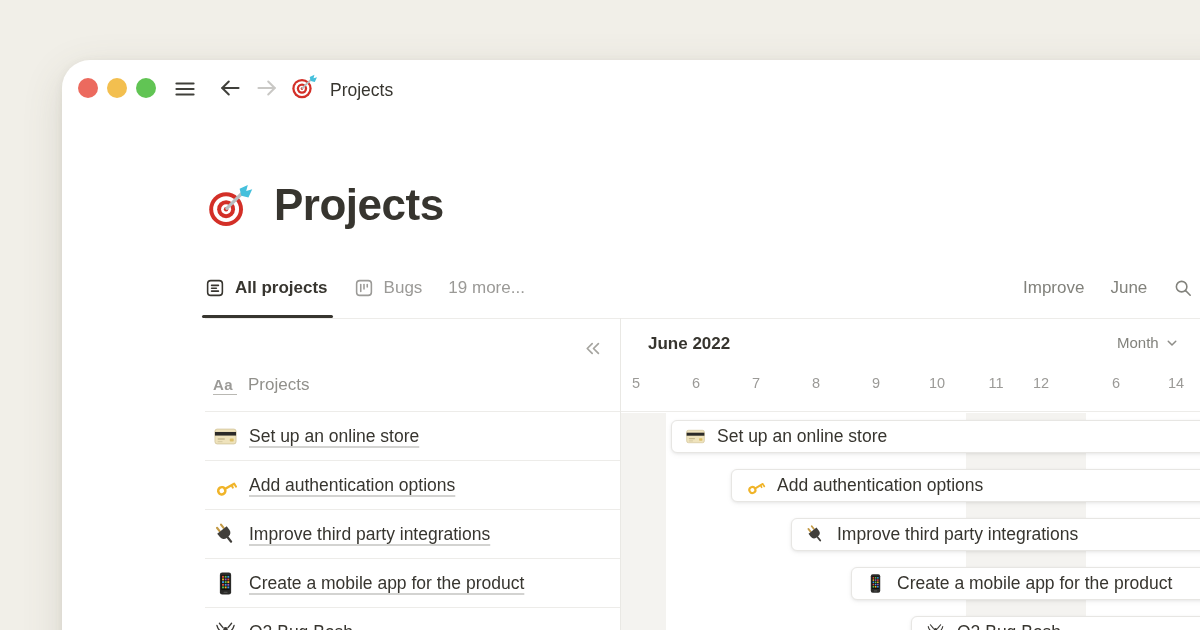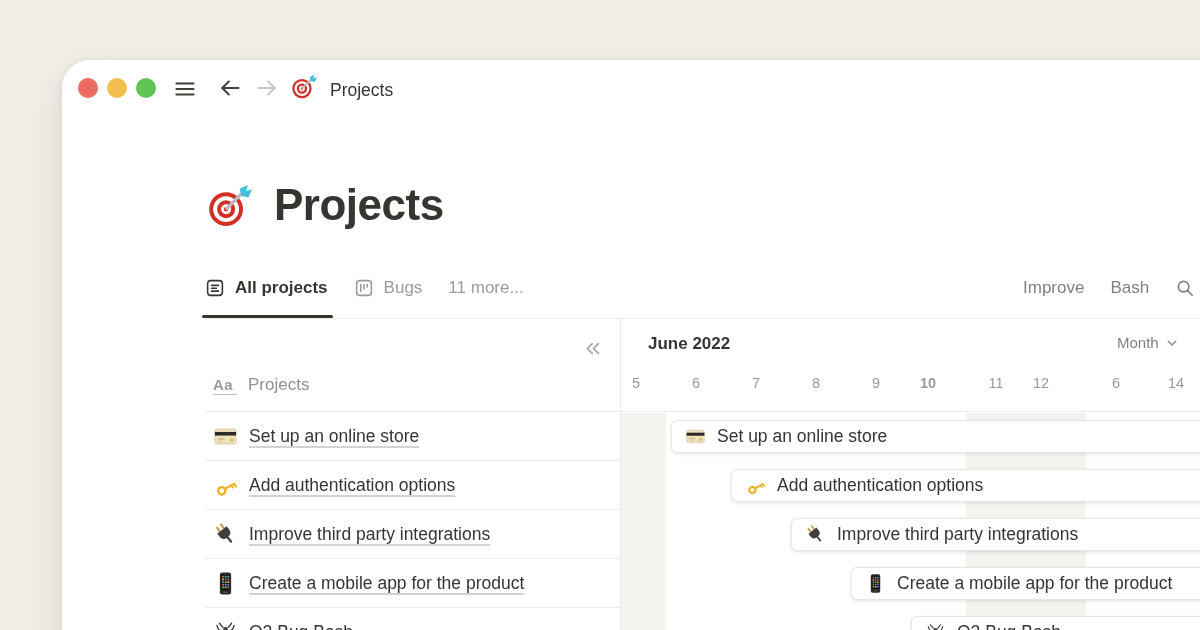--- a/index.html
+++ b/index.html
@@ -149,7 +149,7 @@
               <span class="tab-label">Bugs</span>
             </div>
           </div>
-        <span class="overflow">11 more...</span>
+        <span class="overflow">19 more...</span>
       </div>
       <div class="tab-actions">
         <span class="action">Improve</span>

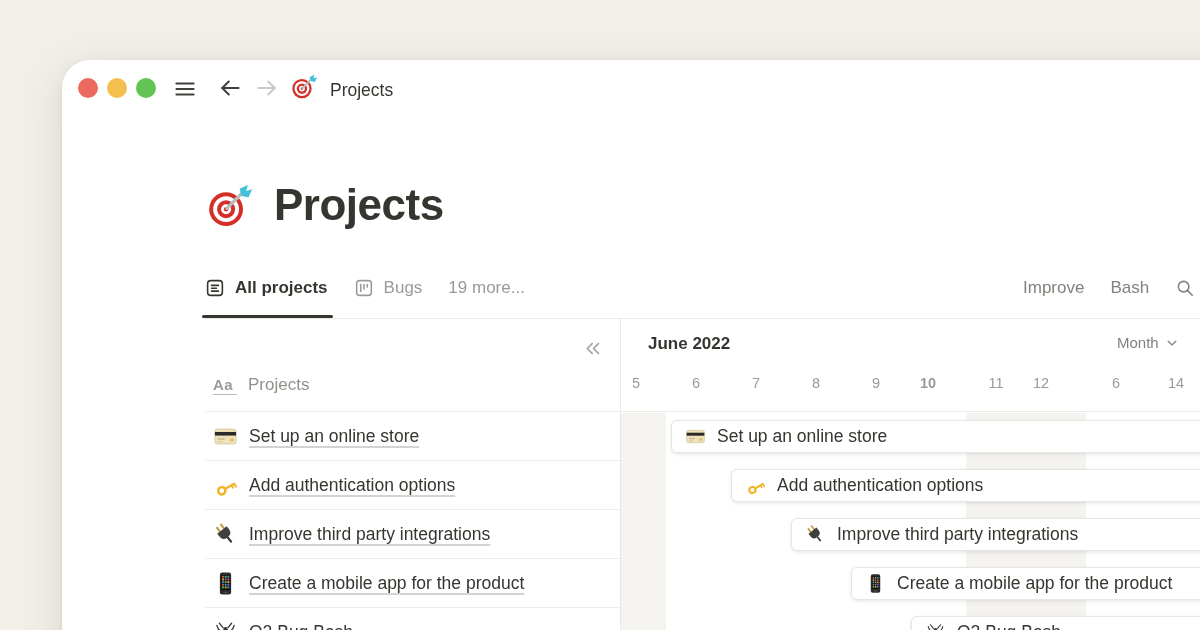--- a/index.html
+++ b/index.html
@@ -153,7 +153,7 @@
       </div>
       <div class="tab-actions">
         <span class="action">Improve</span>
-        <span class="action">Bash</span>
+        <span class="action">June</span>
         <span class="icon action-icon">
             <svg viewBox="0 0 32 32" fill="none" stroke="#82827C" stroke-width="2.5" stroke-linecap="round">
               <circle cx="13.8" cy="13.8" r="8.4"></circle>

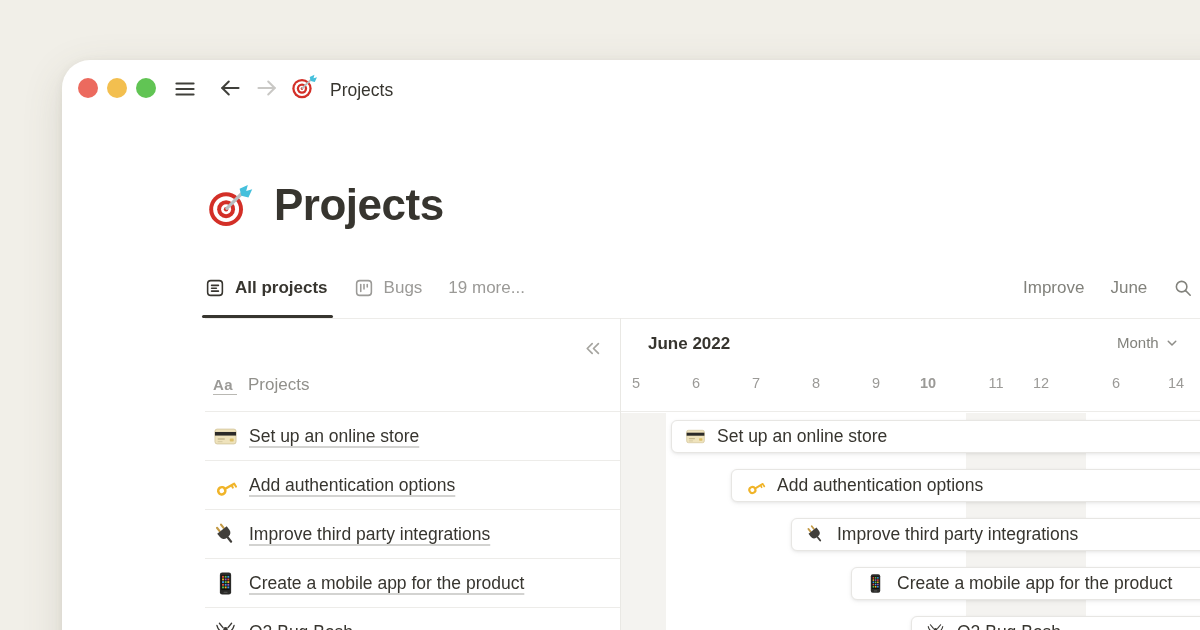--- a/index.html
+++ b/index.html
@@ -274,7 +274,7 @@
           <span class="date-cell" style="left: 105px;">7</span>
           <span class="date-cell" style="left: 165px;">8</span>
           <span class="date-cell" style="left: 225px;">9</span>
-          <span class="date-cell" style="left: 277px; font-weight: bold;">10</span>
+          <span class="date-cell" style="left: 286px;">10</span>
           <span class="date-cell" style="left: 345px;">11</span>
           <span class="date-cell" style="left: 390px;">12</span>
           <span class="date-cell" style="left: 465px;">6</span>

